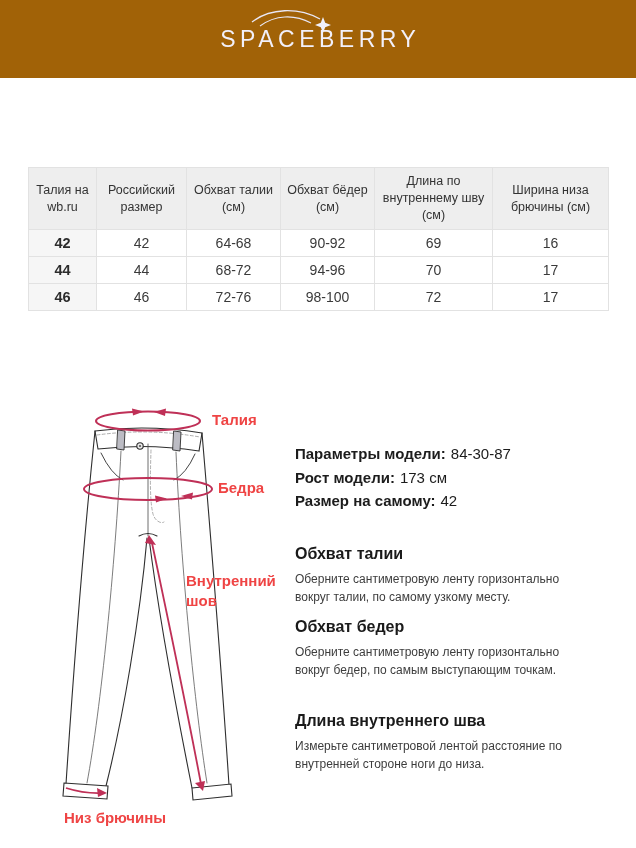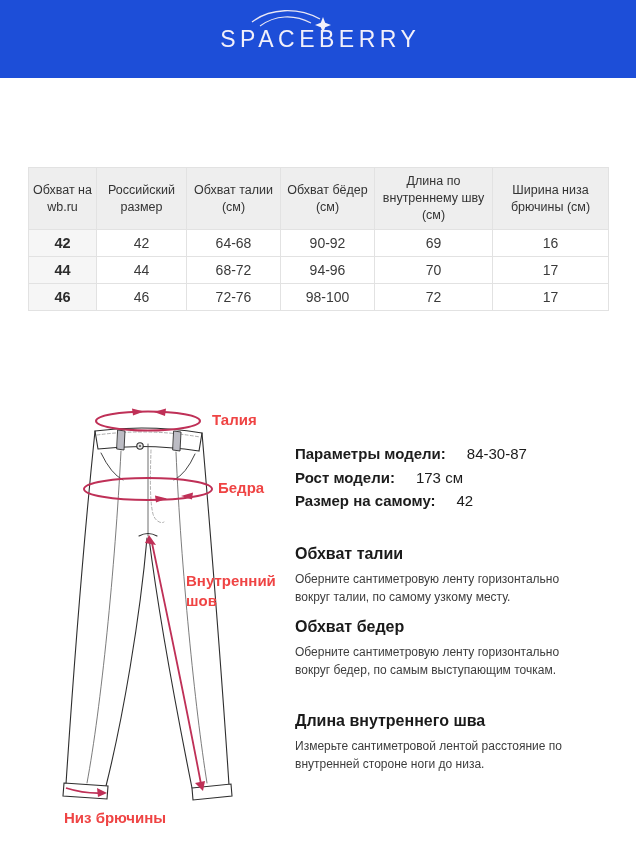--- a/index.html
+++ b/index.html
@@ -7,7 +7,7 @@
   .page{position:absolute;inset:0;}
 
   
-  .brand-bar{position:absolute;left:0;top:0;width:636px;height:78px;background:#1d4ed8;display:flex;align-items:center;justify-content:center;}
+  .brand-bar{position:absolute;left:0;top:0;width:636px;height:78px;background:#a16207;display:flex;align-items:center;justify-content:center;}
   .brand-name{color:#f2f0fa;font-size:23px;font-weight:400;letter-spacing:4.5px;text-indent:4.5px;}
   .brand-star{position:absolute;left:50%;margin-left:-70px;top:5px;width:92px;height:32px;}
 

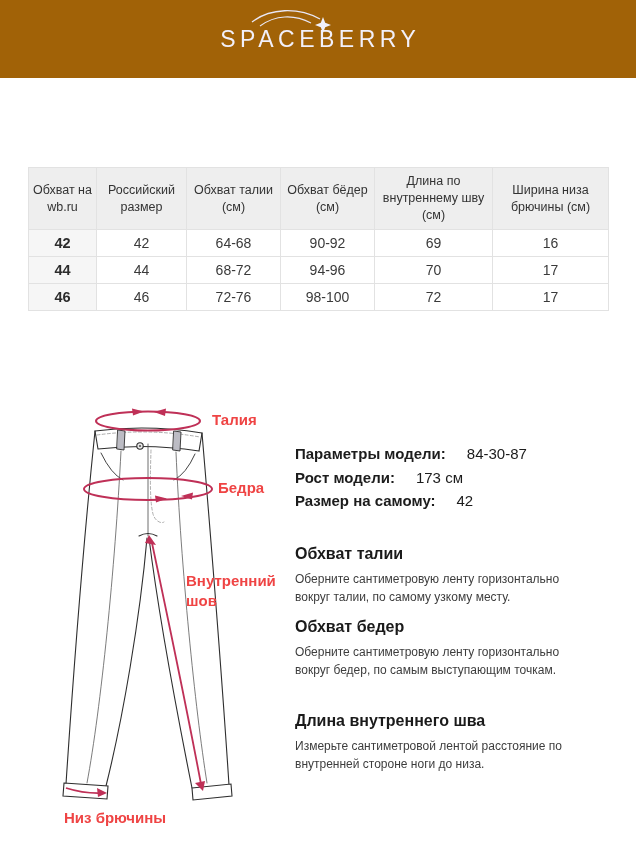--- a/index.html
+++ b/index.html
@@ -63,7 +63,7 @@
     </colgroup>
     <thead>
       <tr>
-        <th>Обхват на wb.ru</th>
+        <th>Талия на wb.ru</th>
         <th>Российский размер</th>
         <th>Обхват талии (см)</th>
         <th>Обхват бёдер (см)</th>

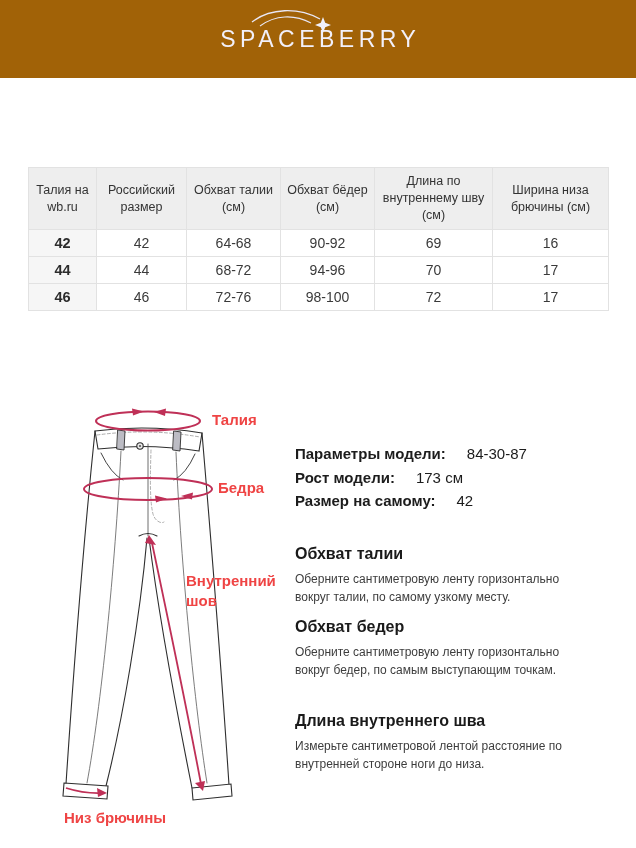--- a/index.html
+++ b/index.html
@@ -30,7 +30,7 @@
   
   .model-info{position:absolute;left:295px;top:442px;width:310px;}
   .mi-line{font-size:15px;line-height:23.5px;color:#1c1c1c;}
-  .mi-label{font-weight:700;margin-right:21px;}
+  .mi-label{font-weight:700;margin-right:5px;}
   .guide-section{position:absolute;left:295px;width:302px;}
   .guide-section.s0{top:545px;}
   .guide-section.s1{top:618px;}

